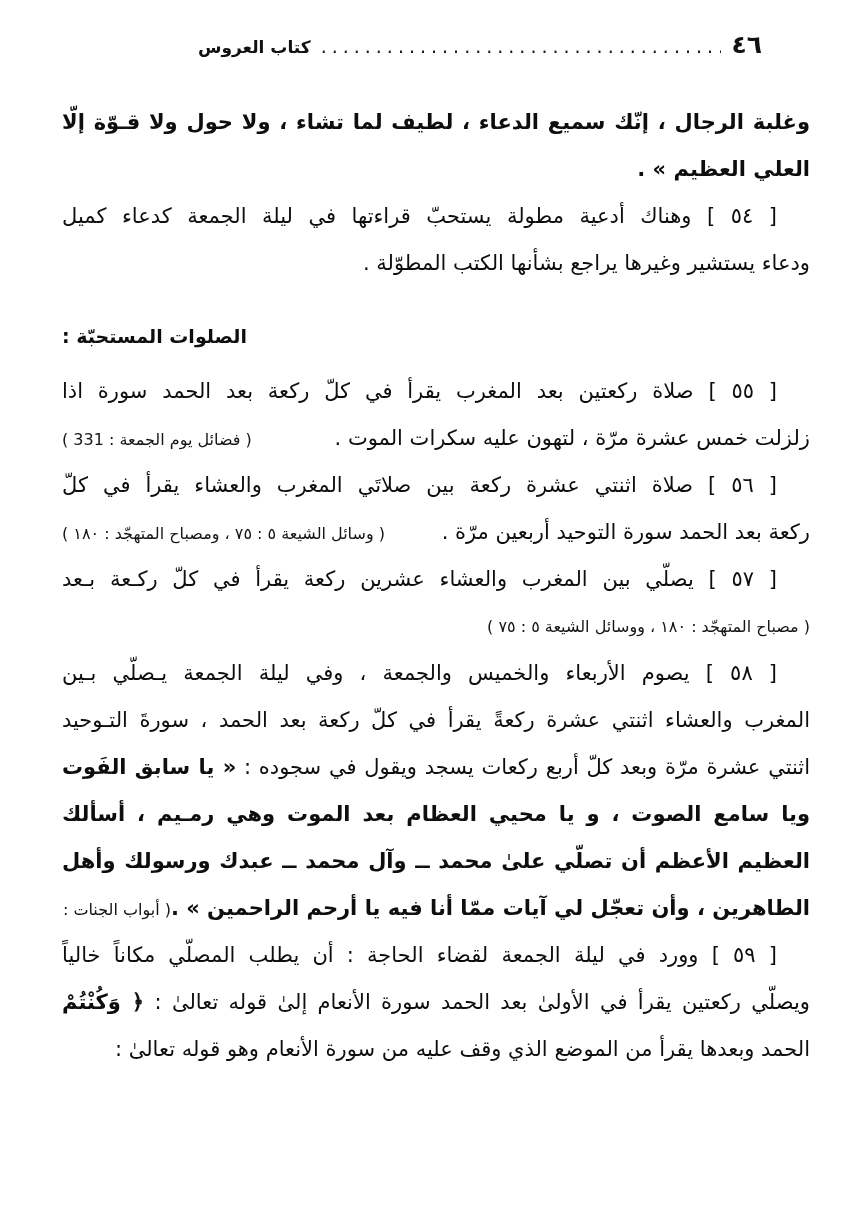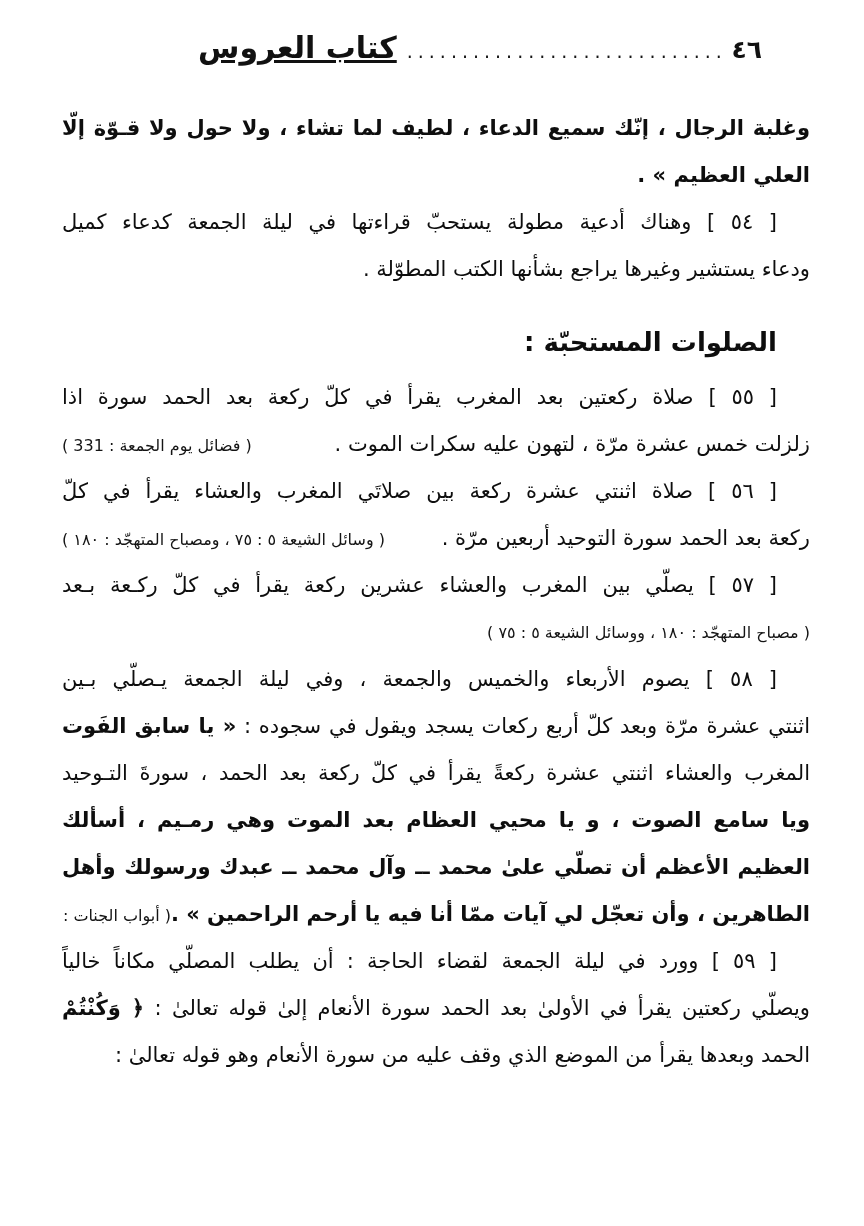--- a/index.html
+++ b/index.html
@@ -14,7 +14,7 @@
     margin:30px 102px 0 198px;
   }
   .header .title{
-    font-weight:bold;font-size:30px;white-space:nowrap;direction:rtl;text-decoration:underline;
+    font-weight:bold;font-size:17px;white-space:nowrap;direction:rtl;
   }
   .header .leader{
     flex:1;overflow:hidden;white-space:nowrap;

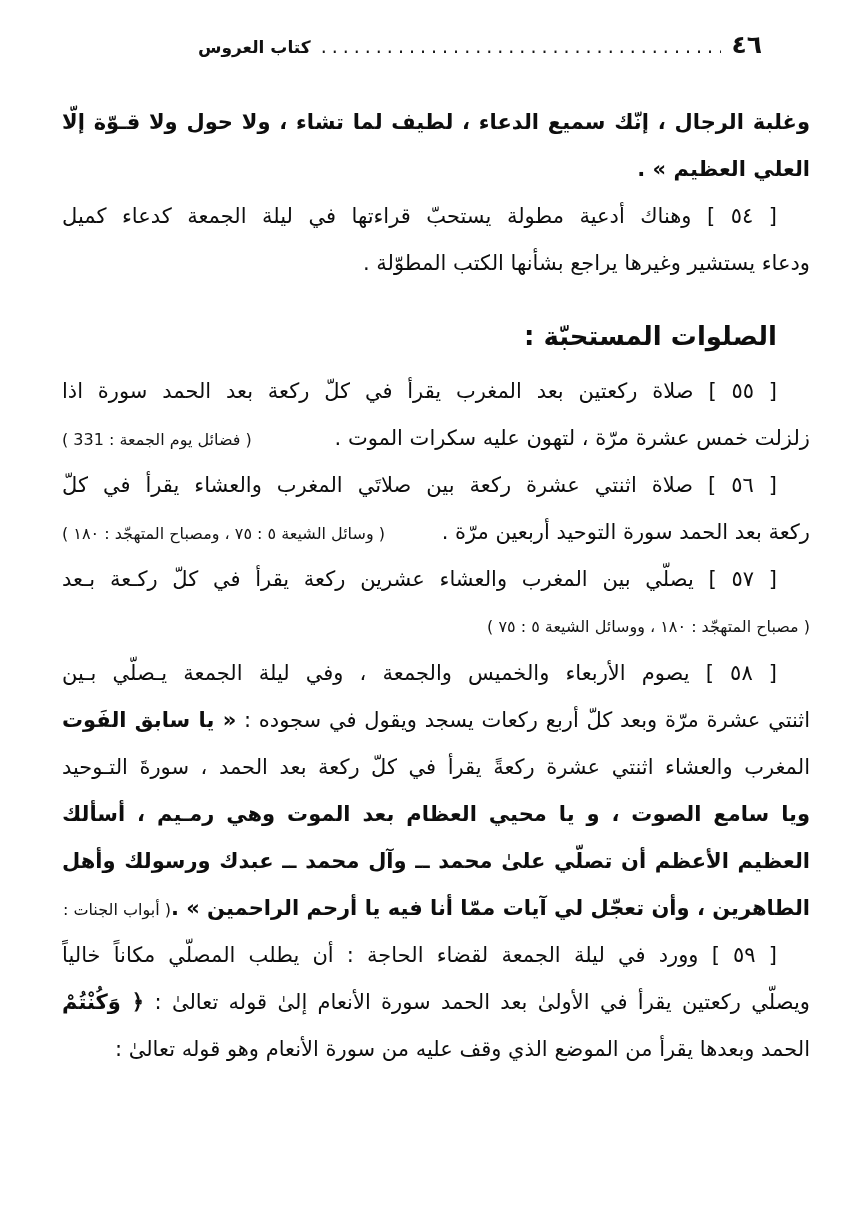--- a/index.html
+++ b/index.html
@@ -40,8 +40,8 @@
   .seg-b{font-weight:bold;}
   .seg-s{font-size:16px;font-weight:normal;}
   .heading{
-    font-weight:bold;font-size:26px;line-height:47px;
-    padding-right:33px;margin:26px 0 8px 0;text-align:right;
+    font-weight:bold;font-size:19px;line-height:47px;
+    padding-right:33px;margin:26px 0 8px 0;text-align:left;
   }
 </style>
 </head>

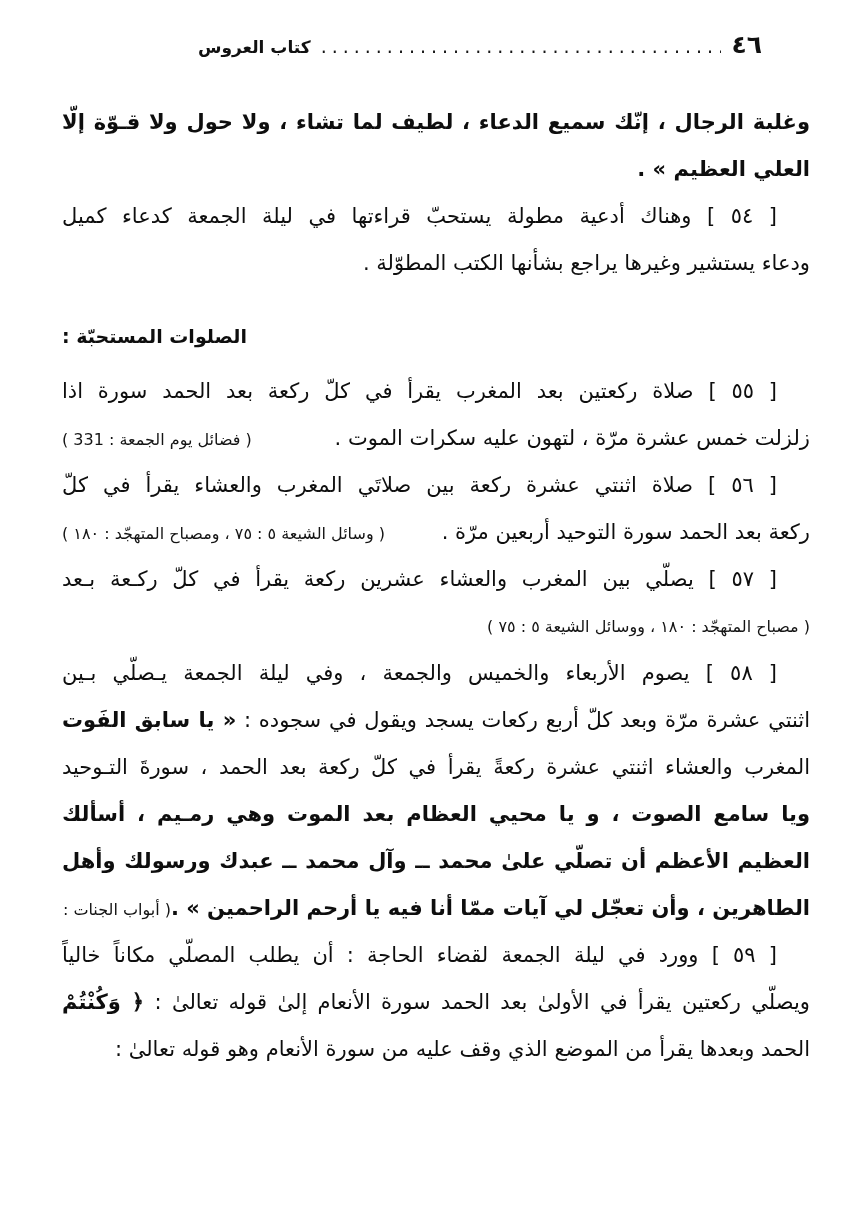--- a/index.html
+++ b/index.html
@@ -85,8 +85,8 @@
       </div>
       <div class="para">
         <div class="line justify indent"><span class="seg-n">[ ٥٨ ] يصوم الأربعاء والخميس والجمعة ، وفي ليلة الجمعة يـصلّي بـين</span></div>
+        <div class="line justify"><span class="seg-n">المغرب والعشاء اثنتي عشرة ركعةً يقرأ في كلّ ركعة بعد الحمد ، سورةَ التـوحيد</span></div>
         <div class="line justify"><span class="seg-n">اثنتي عشرة مرّة وبعد كلّ أربع ركعات يسجد ويقول في سجوده : </span><span class="seg-b">« يا سابق الفَوت</span></div>
-        <div class="line justify"><span class="seg-n">المغرب والعشاء اثنتي عشرة ركعةً يقرأ في كلّ ركعة بعد الحمد ، سورةَ التـوحيد</span></div>
         <div class="line justify"><span class="seg-b">ويا سامع الصوت ، و يا محيي العظام بعد الموت وهي رمـيم ، أسألك بـاسمك</span></div>
         <div class="line justify"><span class="seg-b">العظيم الأعظم أن تصلّي علىٰ محمد ــ وآل محمد ــ عبدك ورسولك وأهل بـيته</span></div>
         <div class="line start cite-line">

